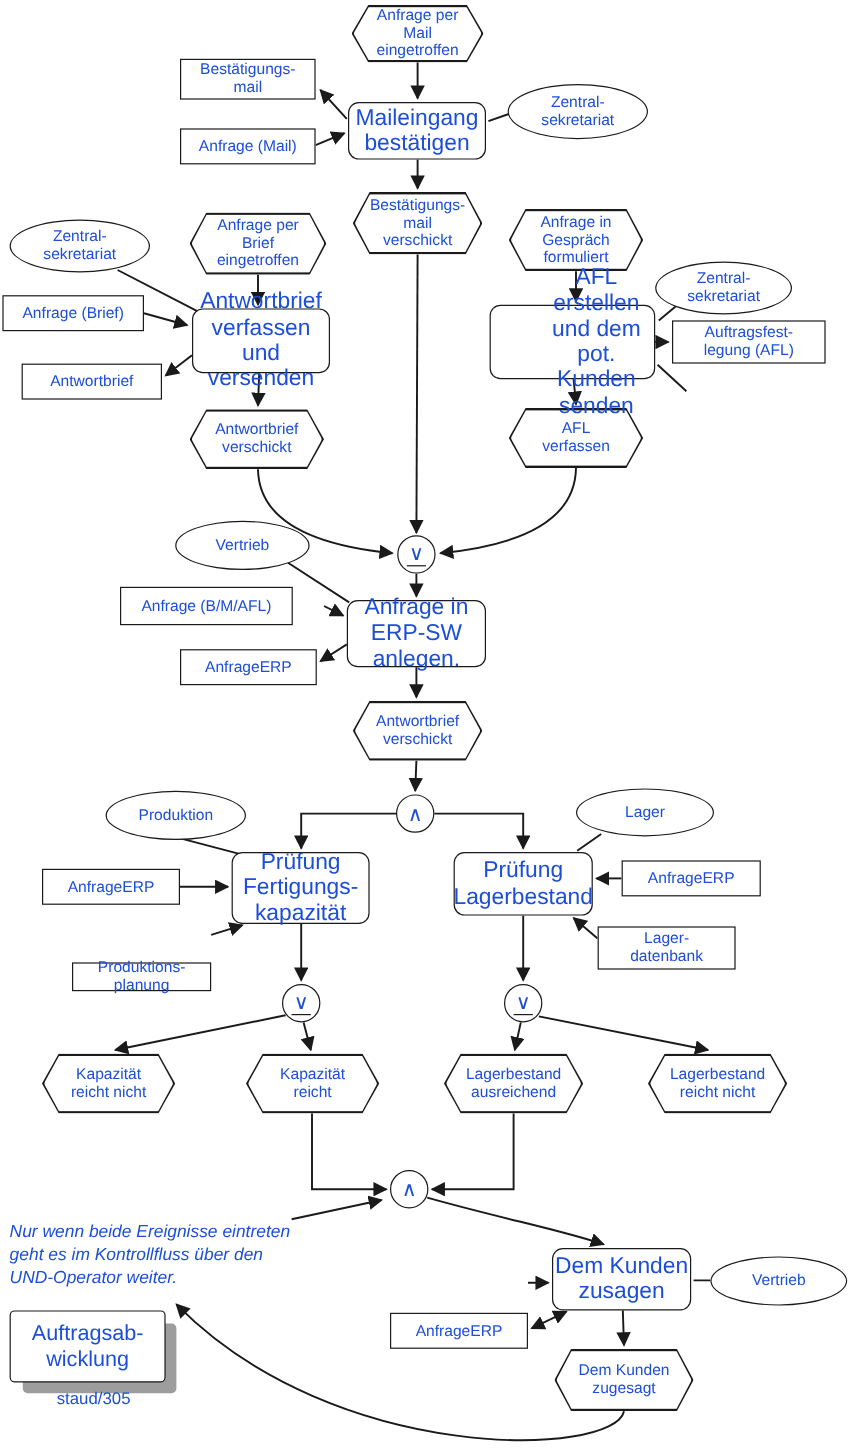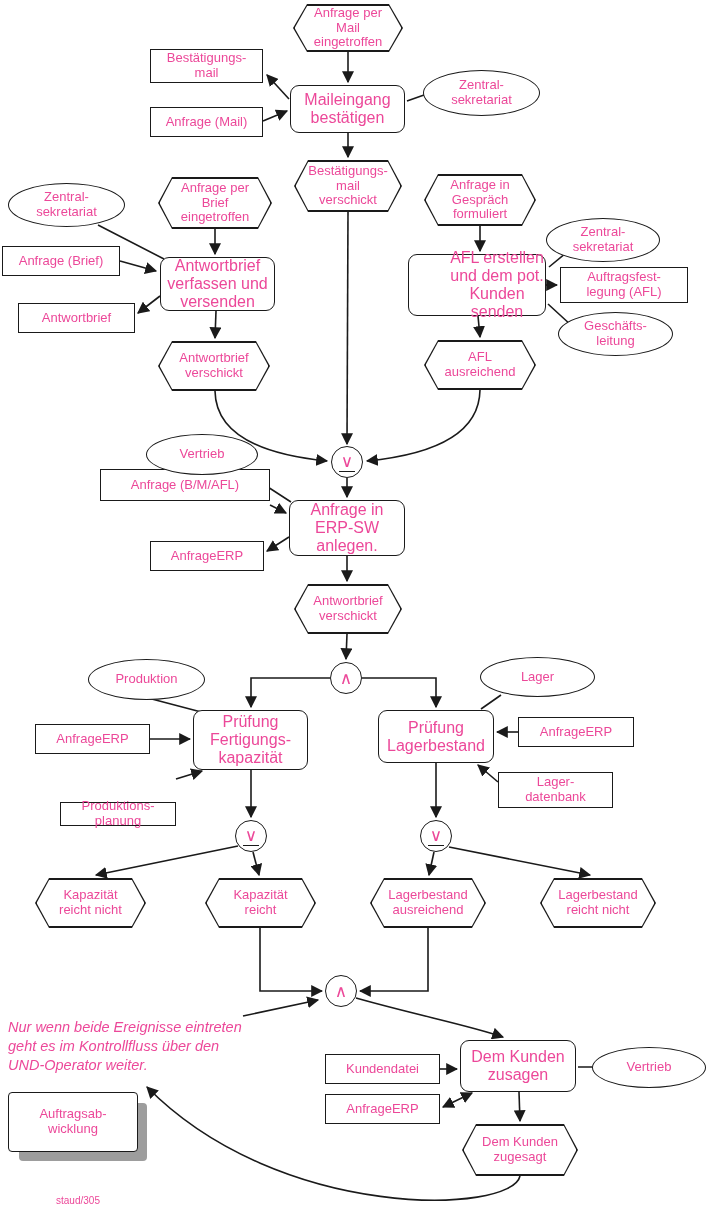--- a/index.html
+++ b/index.html
@@ -5,7 +5,7 @@
   html,body { margin:0; padding:0; background:#fff; }
   #canvas {
     position:relative; width:708px; height:1213px; background:#fff;
-    font-family:"Liberation Sans", sans-serif; color:#ec4899; overflow:hidden;
+    font-family:"Liberation Sans", sans-serif; color:#1d4ed8; overflow:hidden;
   }
   #wires { position:absolute; left:0; top:0; }
   .node {

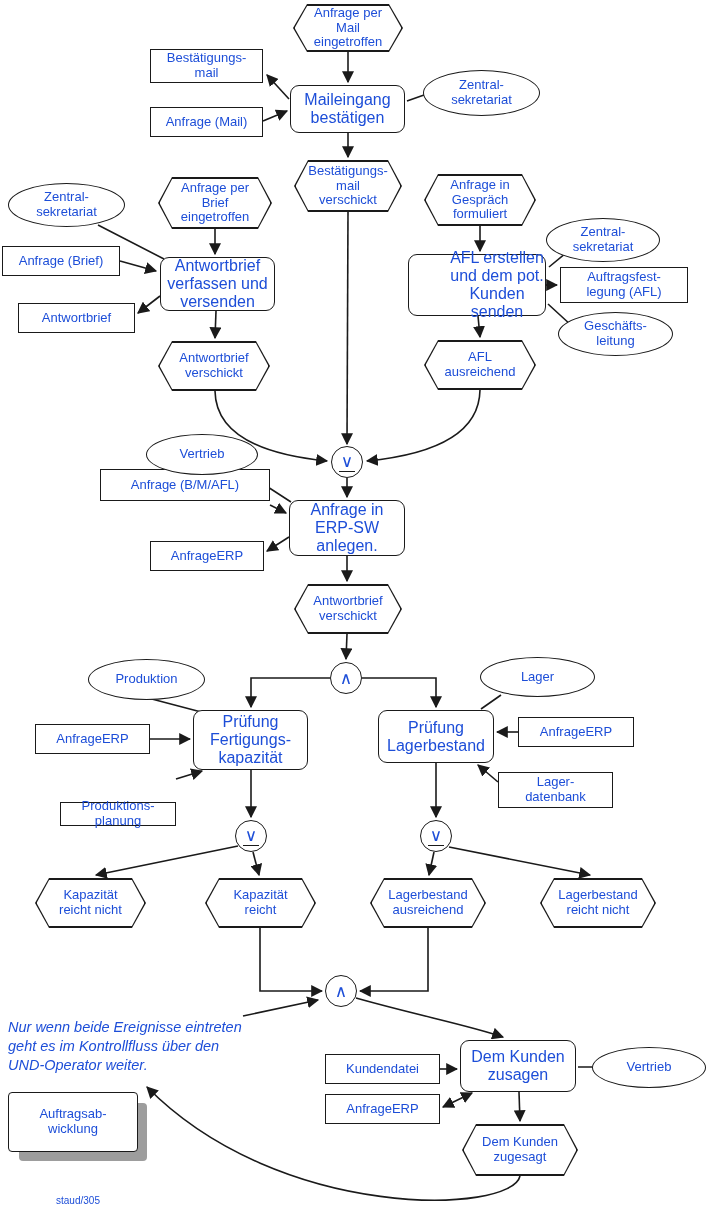--- a/index.html
+++ b/index.html
@@ -17,7 +17,7 @@
   
   .dt { border:1.6px solid #1a1a1a; background:#fff; }
   
-  .fn { border:1.6px solid #1a1a1a; border-radius:9px; background:#fff; font-size:16px; }
+  .fn { border:1.6px solid #1a1a1a; border-radius:9px; background:#fff; font-size:19px; }
   
   .org { border:1.6px solid #1a1a1a; border-radius:50%; background:#fff; }
   

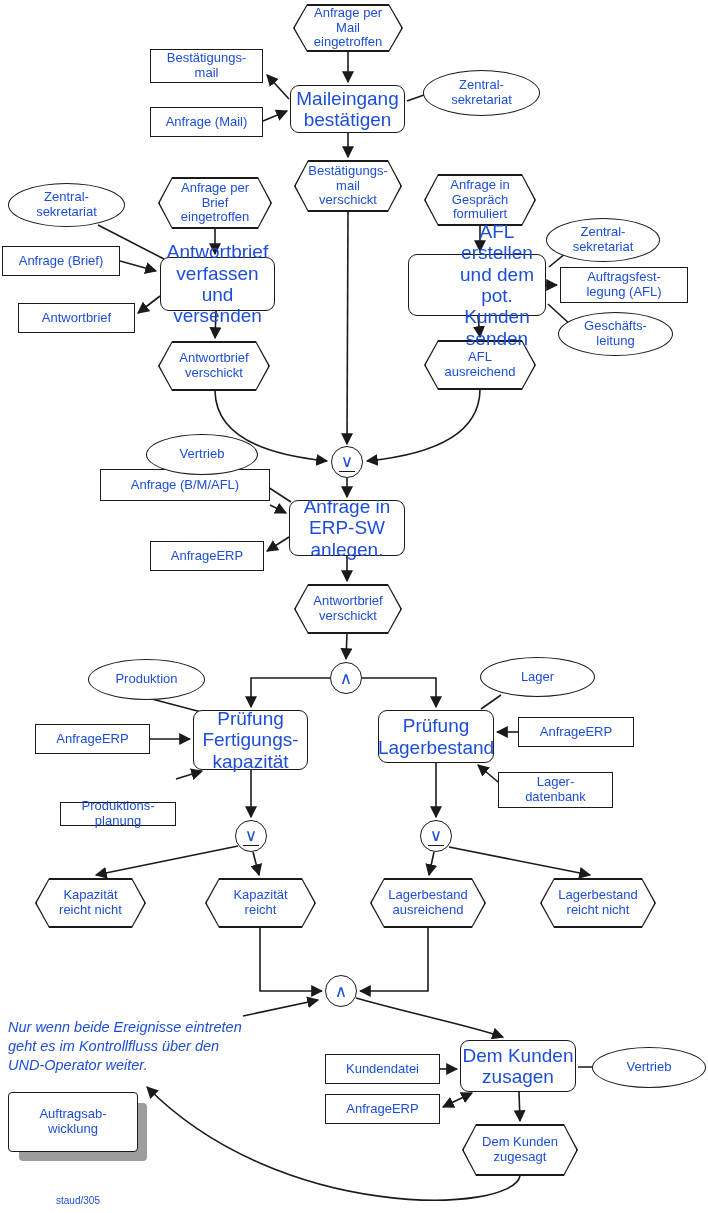--- a/index.html
+++ b/index.html
@@ -255,10 +255,6 @@
     <span class="lbl">Zentral-
 sekretariat</span>
   </div>
-  <div class="node org" style="left:558px;top:312px;width:115px;height:44px;">
-    <span class="lbl">Geschäfts-
-leitung</span>
-  </div>
   <div class="node org" style="left:146px;top:434px;width:112px;height:41px;">
     <span class="lbl">Vertrieb</span>
   </div>

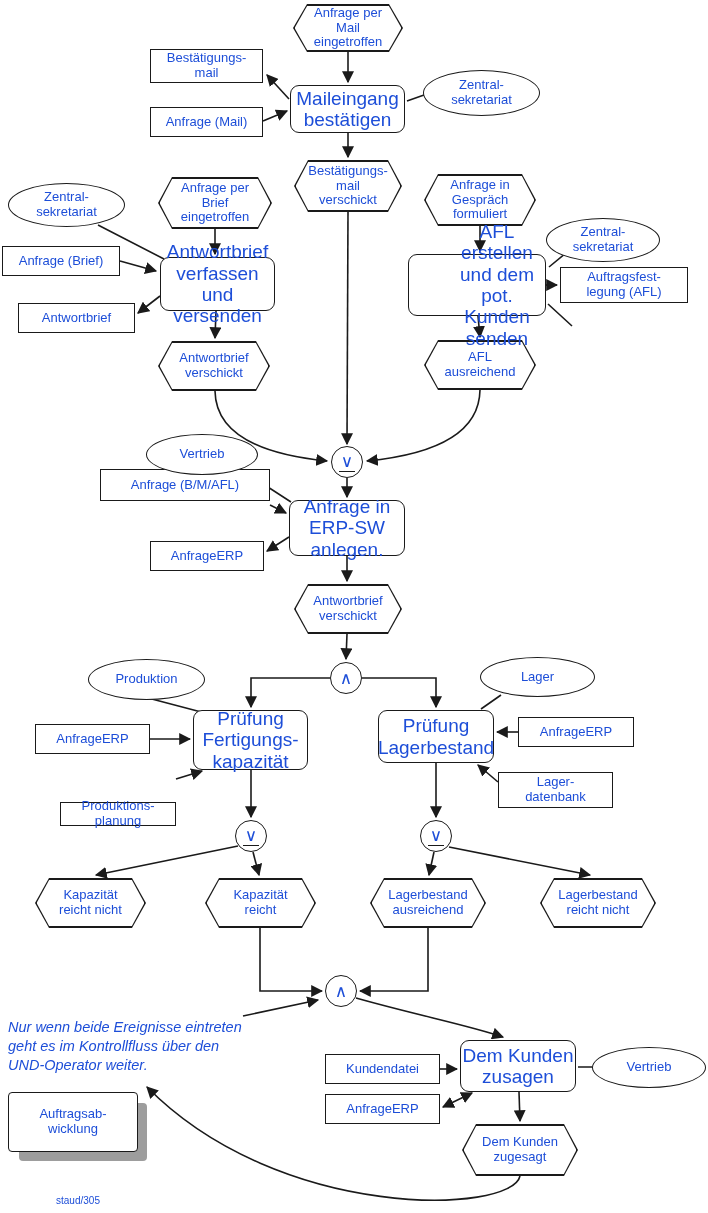--- a/index.html
+++ b/index.html
@@ -133,7 +133,7 @@
   <div class="node ev" style="left:424px;top:340px;width:112px;height:50px;">
     <span class="hexbg"></span><span class="hexfg"></span>
     <span class="lbl">AFL
-ausreichend</span>
+verfassen</span>
   </div>
   <div class="node ev" style="left:294px;top:584px;width:108px;height:50px;">
     <span class="hexbg"></span><span class="hexfg"></span>

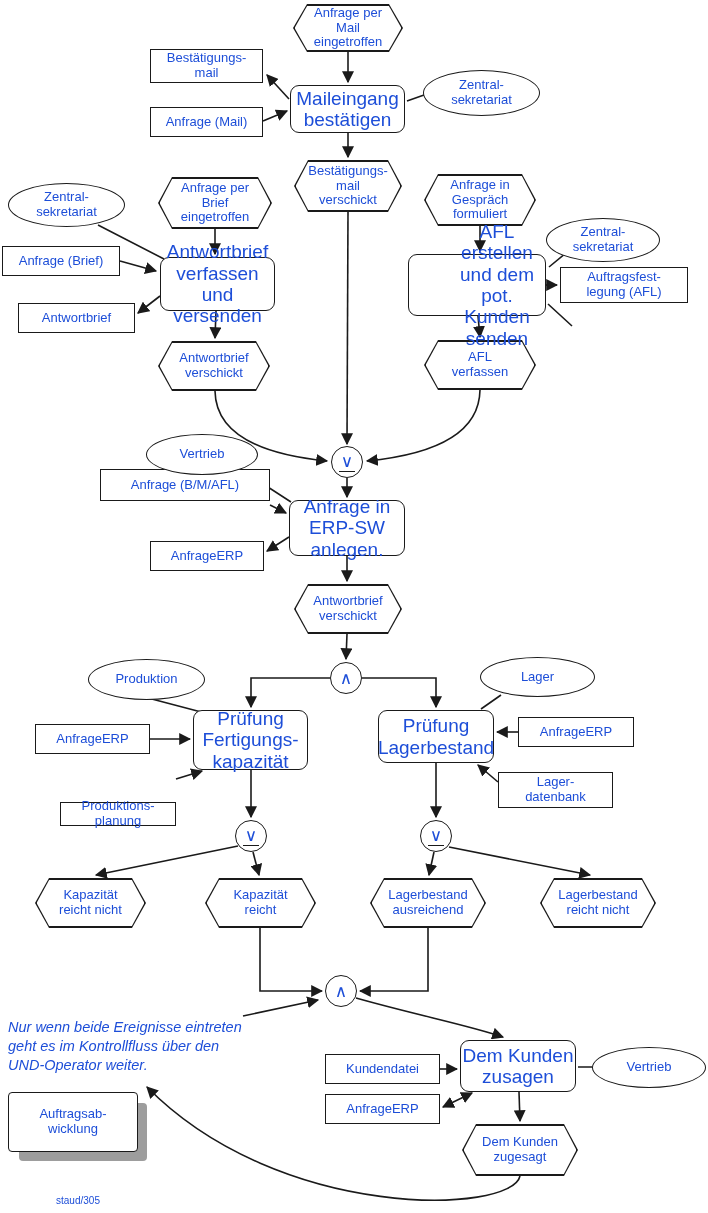--- a/index.html
+++ b/index.html
@@ -216,7 +216,7 @@
     <span class="lbl">Auftragsfest-
 legung (AFL)</span>
   </div>
-  <div class="node dt" style="left:100px;top:469px;width:170px;height:32px;text-align:right;">
+  <div class="node dt" style="left:100px;top:489px;width:144px;height:32px;text-align:right;">
     <span class="lbl">Anfrage (B/M/AFL)</span>
   </div>
   <div class="node dt" style="left:150px;top:541px;width:114px;height:30px;">

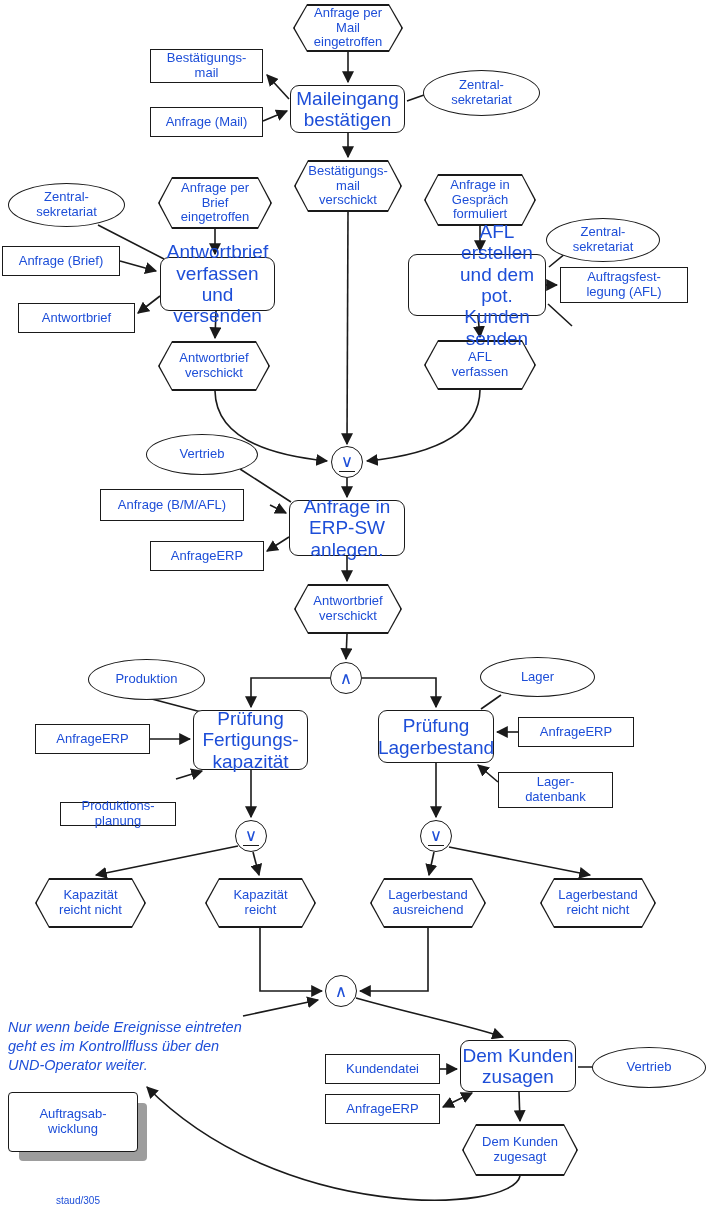--- a/index.html
+++ b/index.html
@@ -236,9 +236,6 @@
     <span class="lbl">Lager-
 datenbank</span>
   </div>
-  <div class="node dt" style="left:325px;top:1054px;width:115px;height:30px;">
-    <span class="lbl">Kundendatei</span>
-  </div>
   <div class="node dt" style="left:325px;top:1094px;width:115px;height:30px;">
     <span class="lbl">AnfrageERP</span>
   </div>

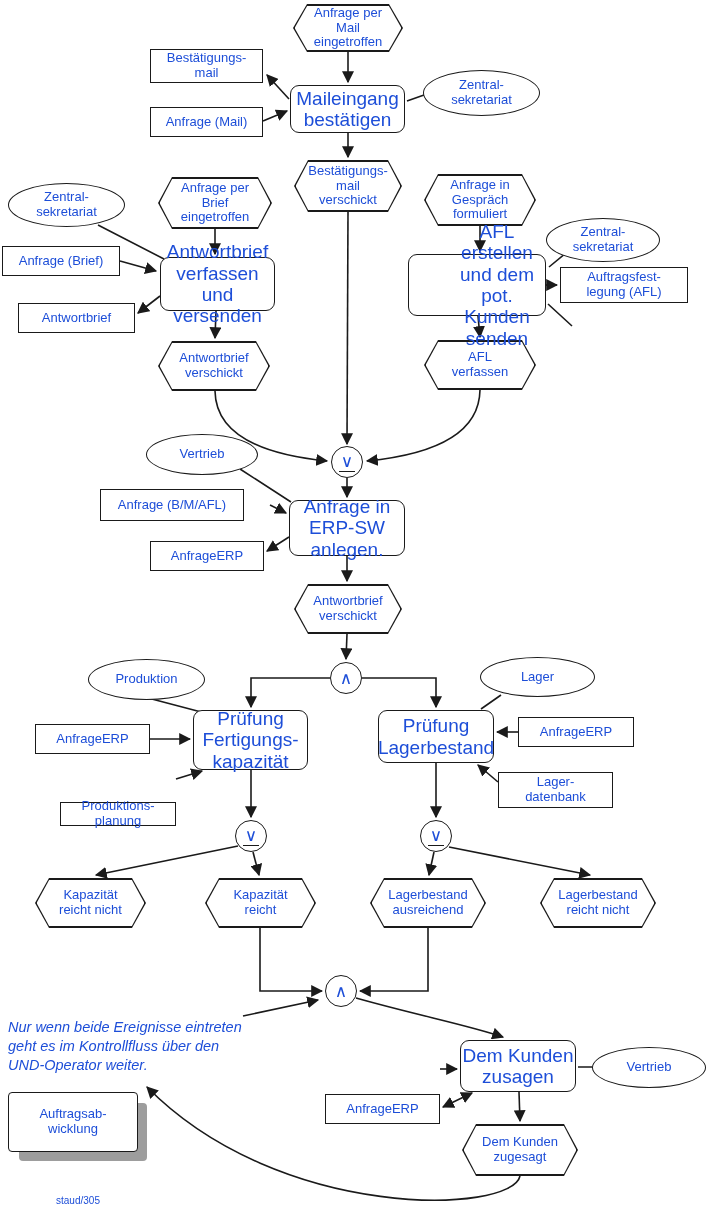--- a/index.html
+++ b/index.html
@@ -41,7 +41,7 @@
   .proc-front { position:absolute; left:0; top:0; width:100%; height:100%;
                 background:#fff; border:1.7px solid #1a1a1a; border-radius:4px;
                 display:flex; align-items:center; justify-content:center;
-                text-align:center; font-size:13px; line-height:1.15; white-space:pre-line; }
+                text-align:center; font-size:18px; line-height:1.15; white-space:pre-line; }
   .caption { position:absolute; font-size:10px; text-align:center;margin-top:38px; }
 </style>
 </head>

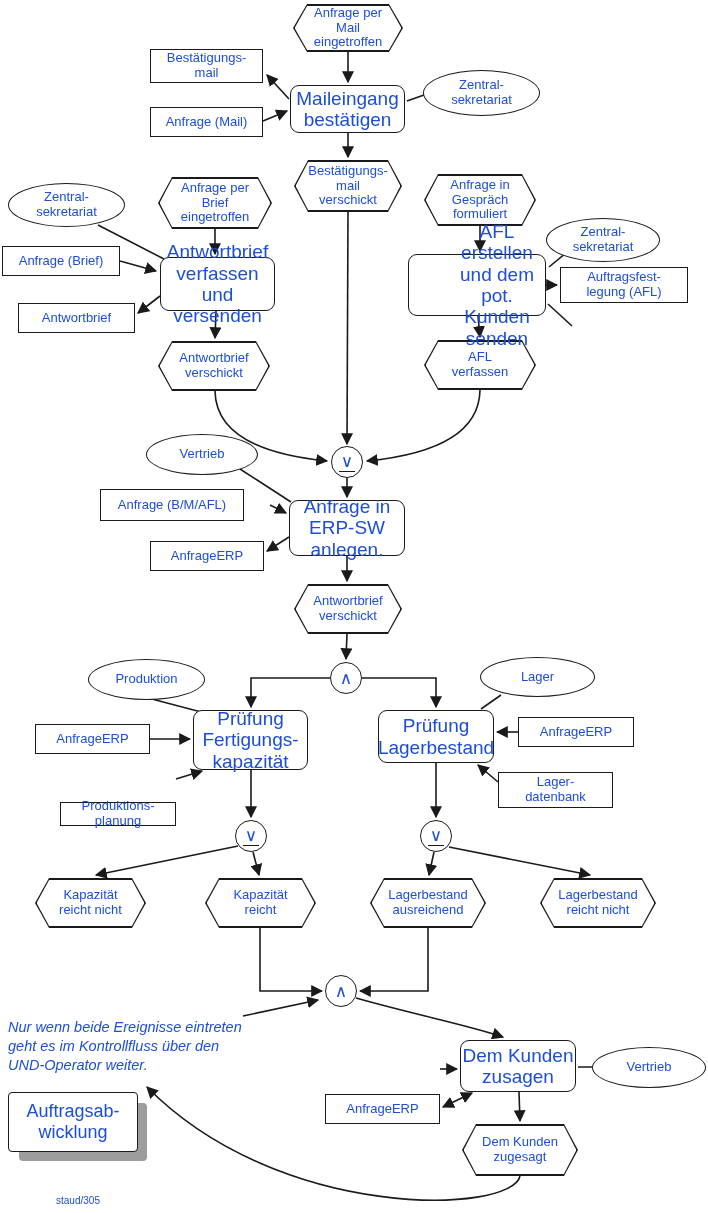--- a/index.html
+++ b/index.html
@@ -42,7 +42,7 @@
                 background:#fff; border:1.7px solid #1a1a1a; border-radius:4px;
                 display:flex; align-items:center; justify-content:center;
                 text-align:center; font-size:18px; line-height:1.15; white-space:pre-line; }
-  .caption { position:absolute; font-size:10px; text-align:center;margin-top:38px; }
+  .caption { position:absolute; font-size:14px; text-align:center; }
 </style>
 </head>
 <body>

